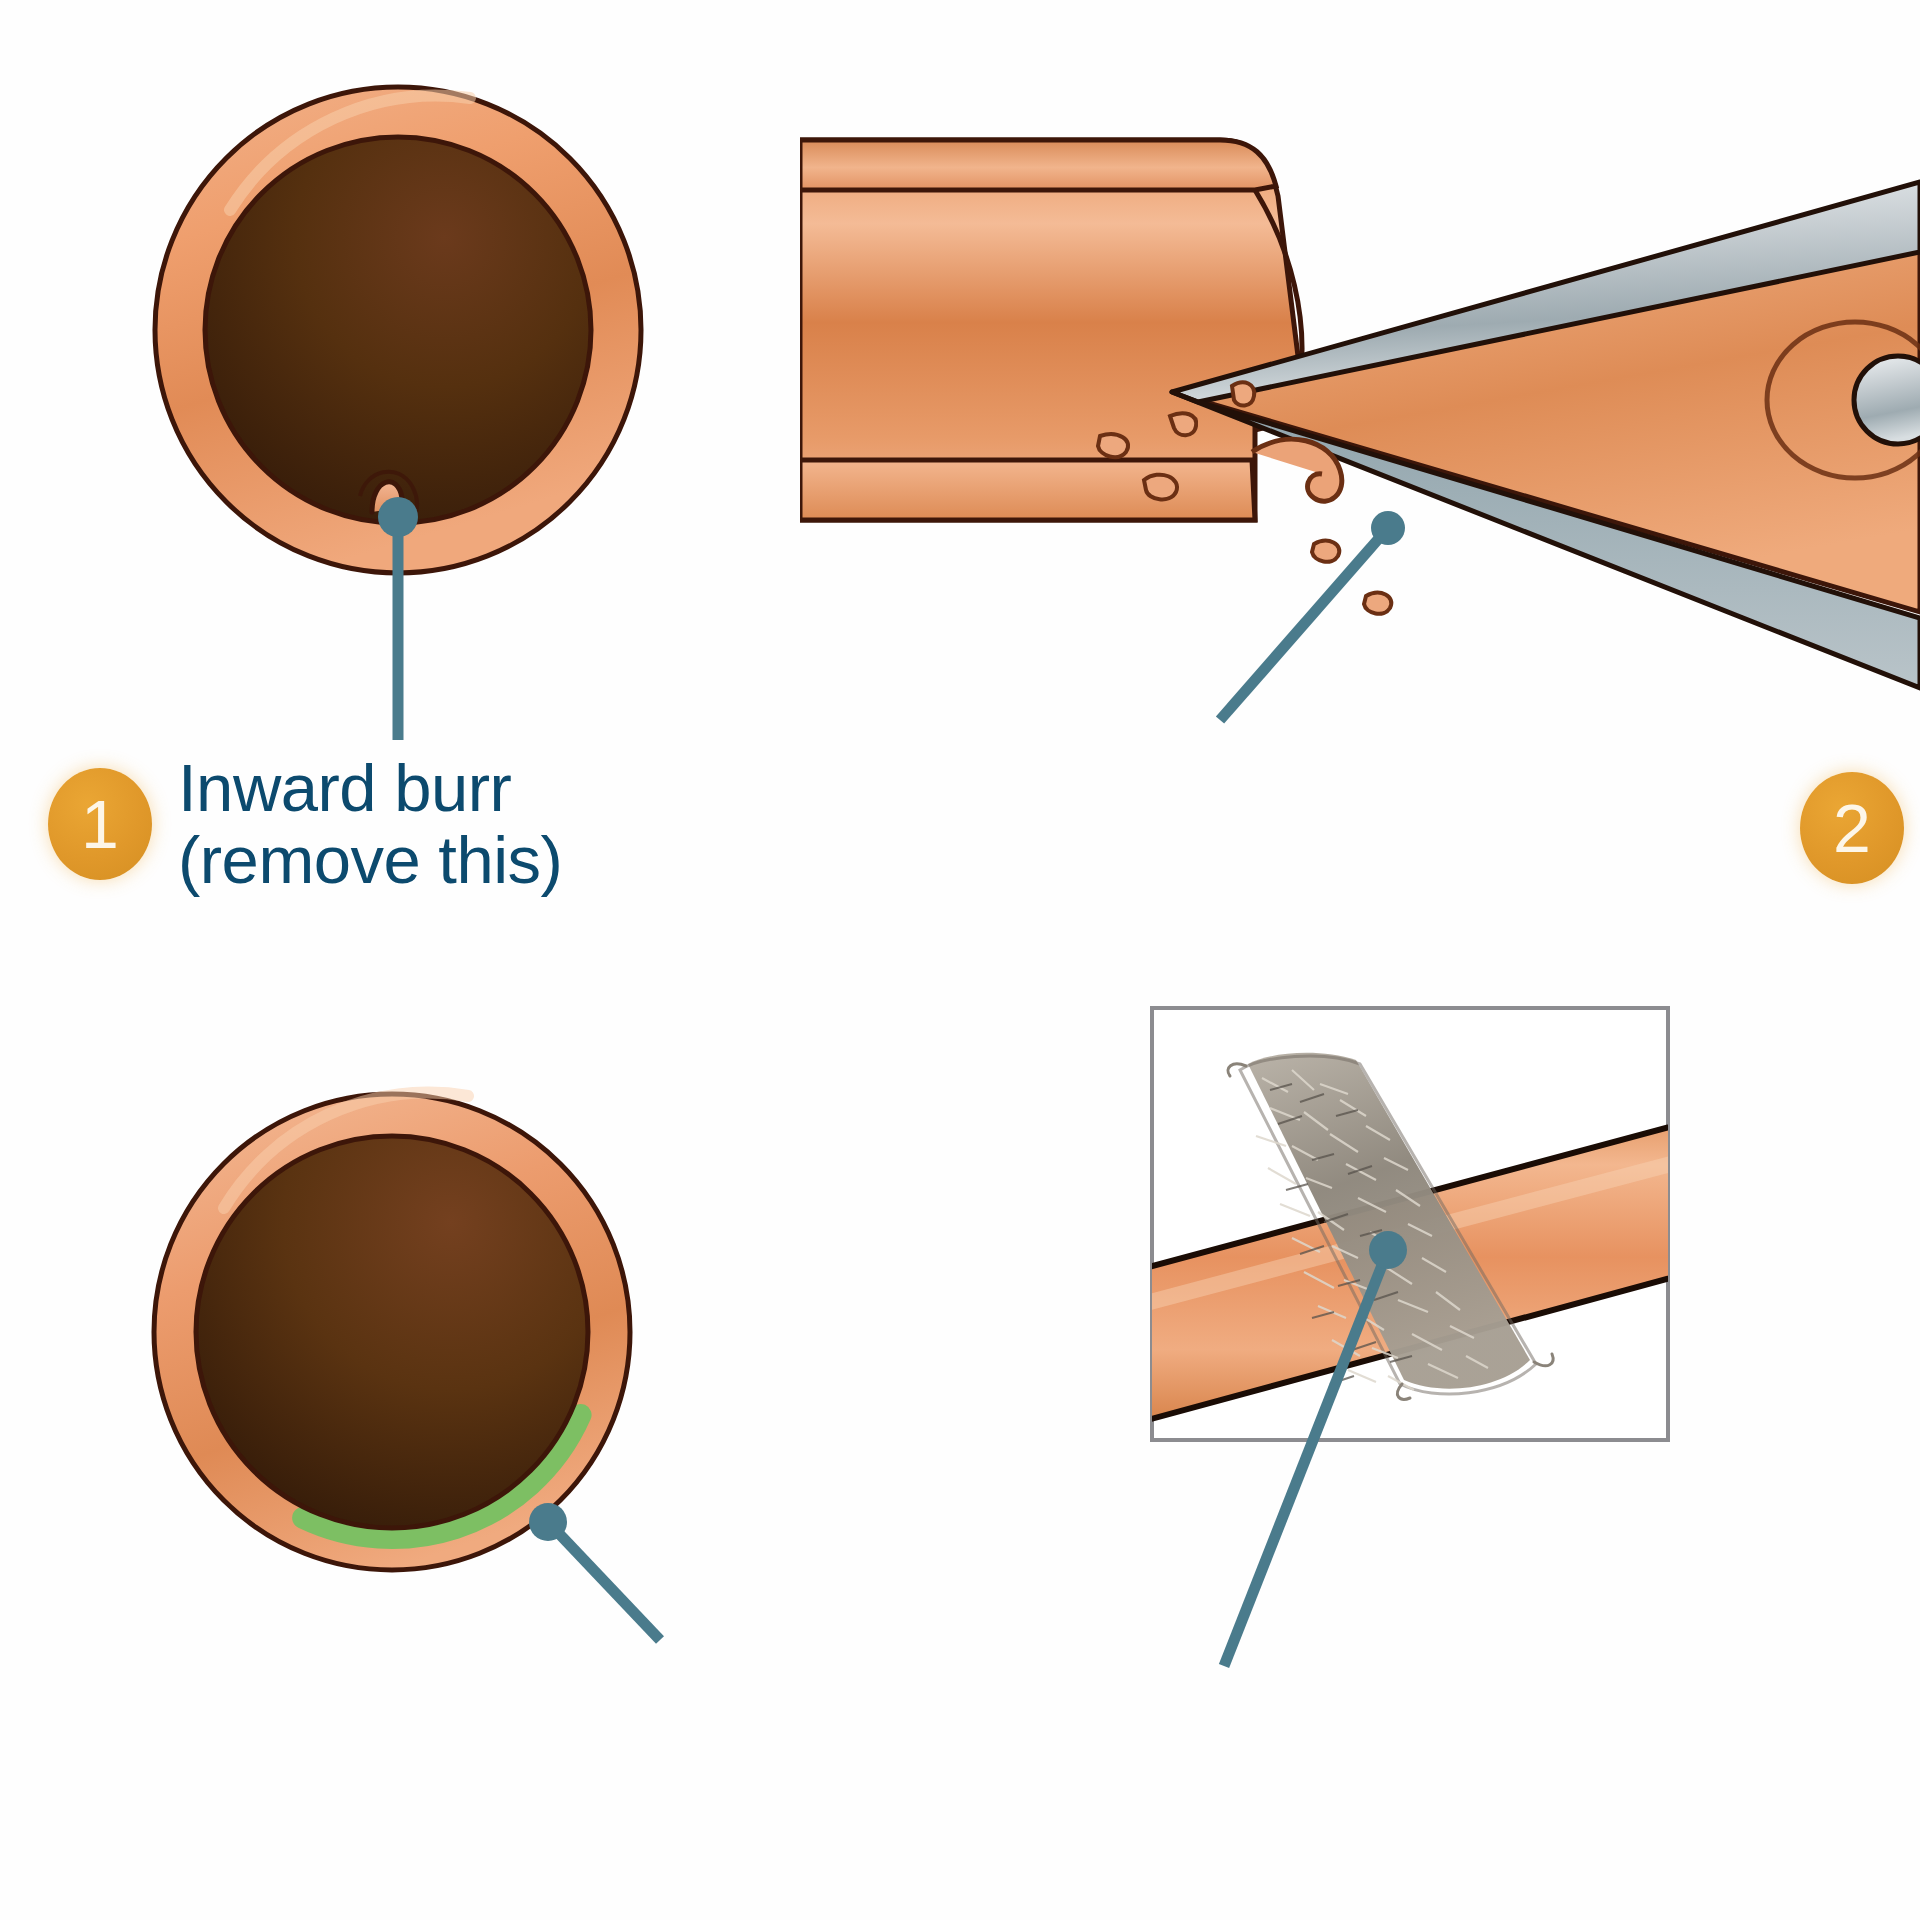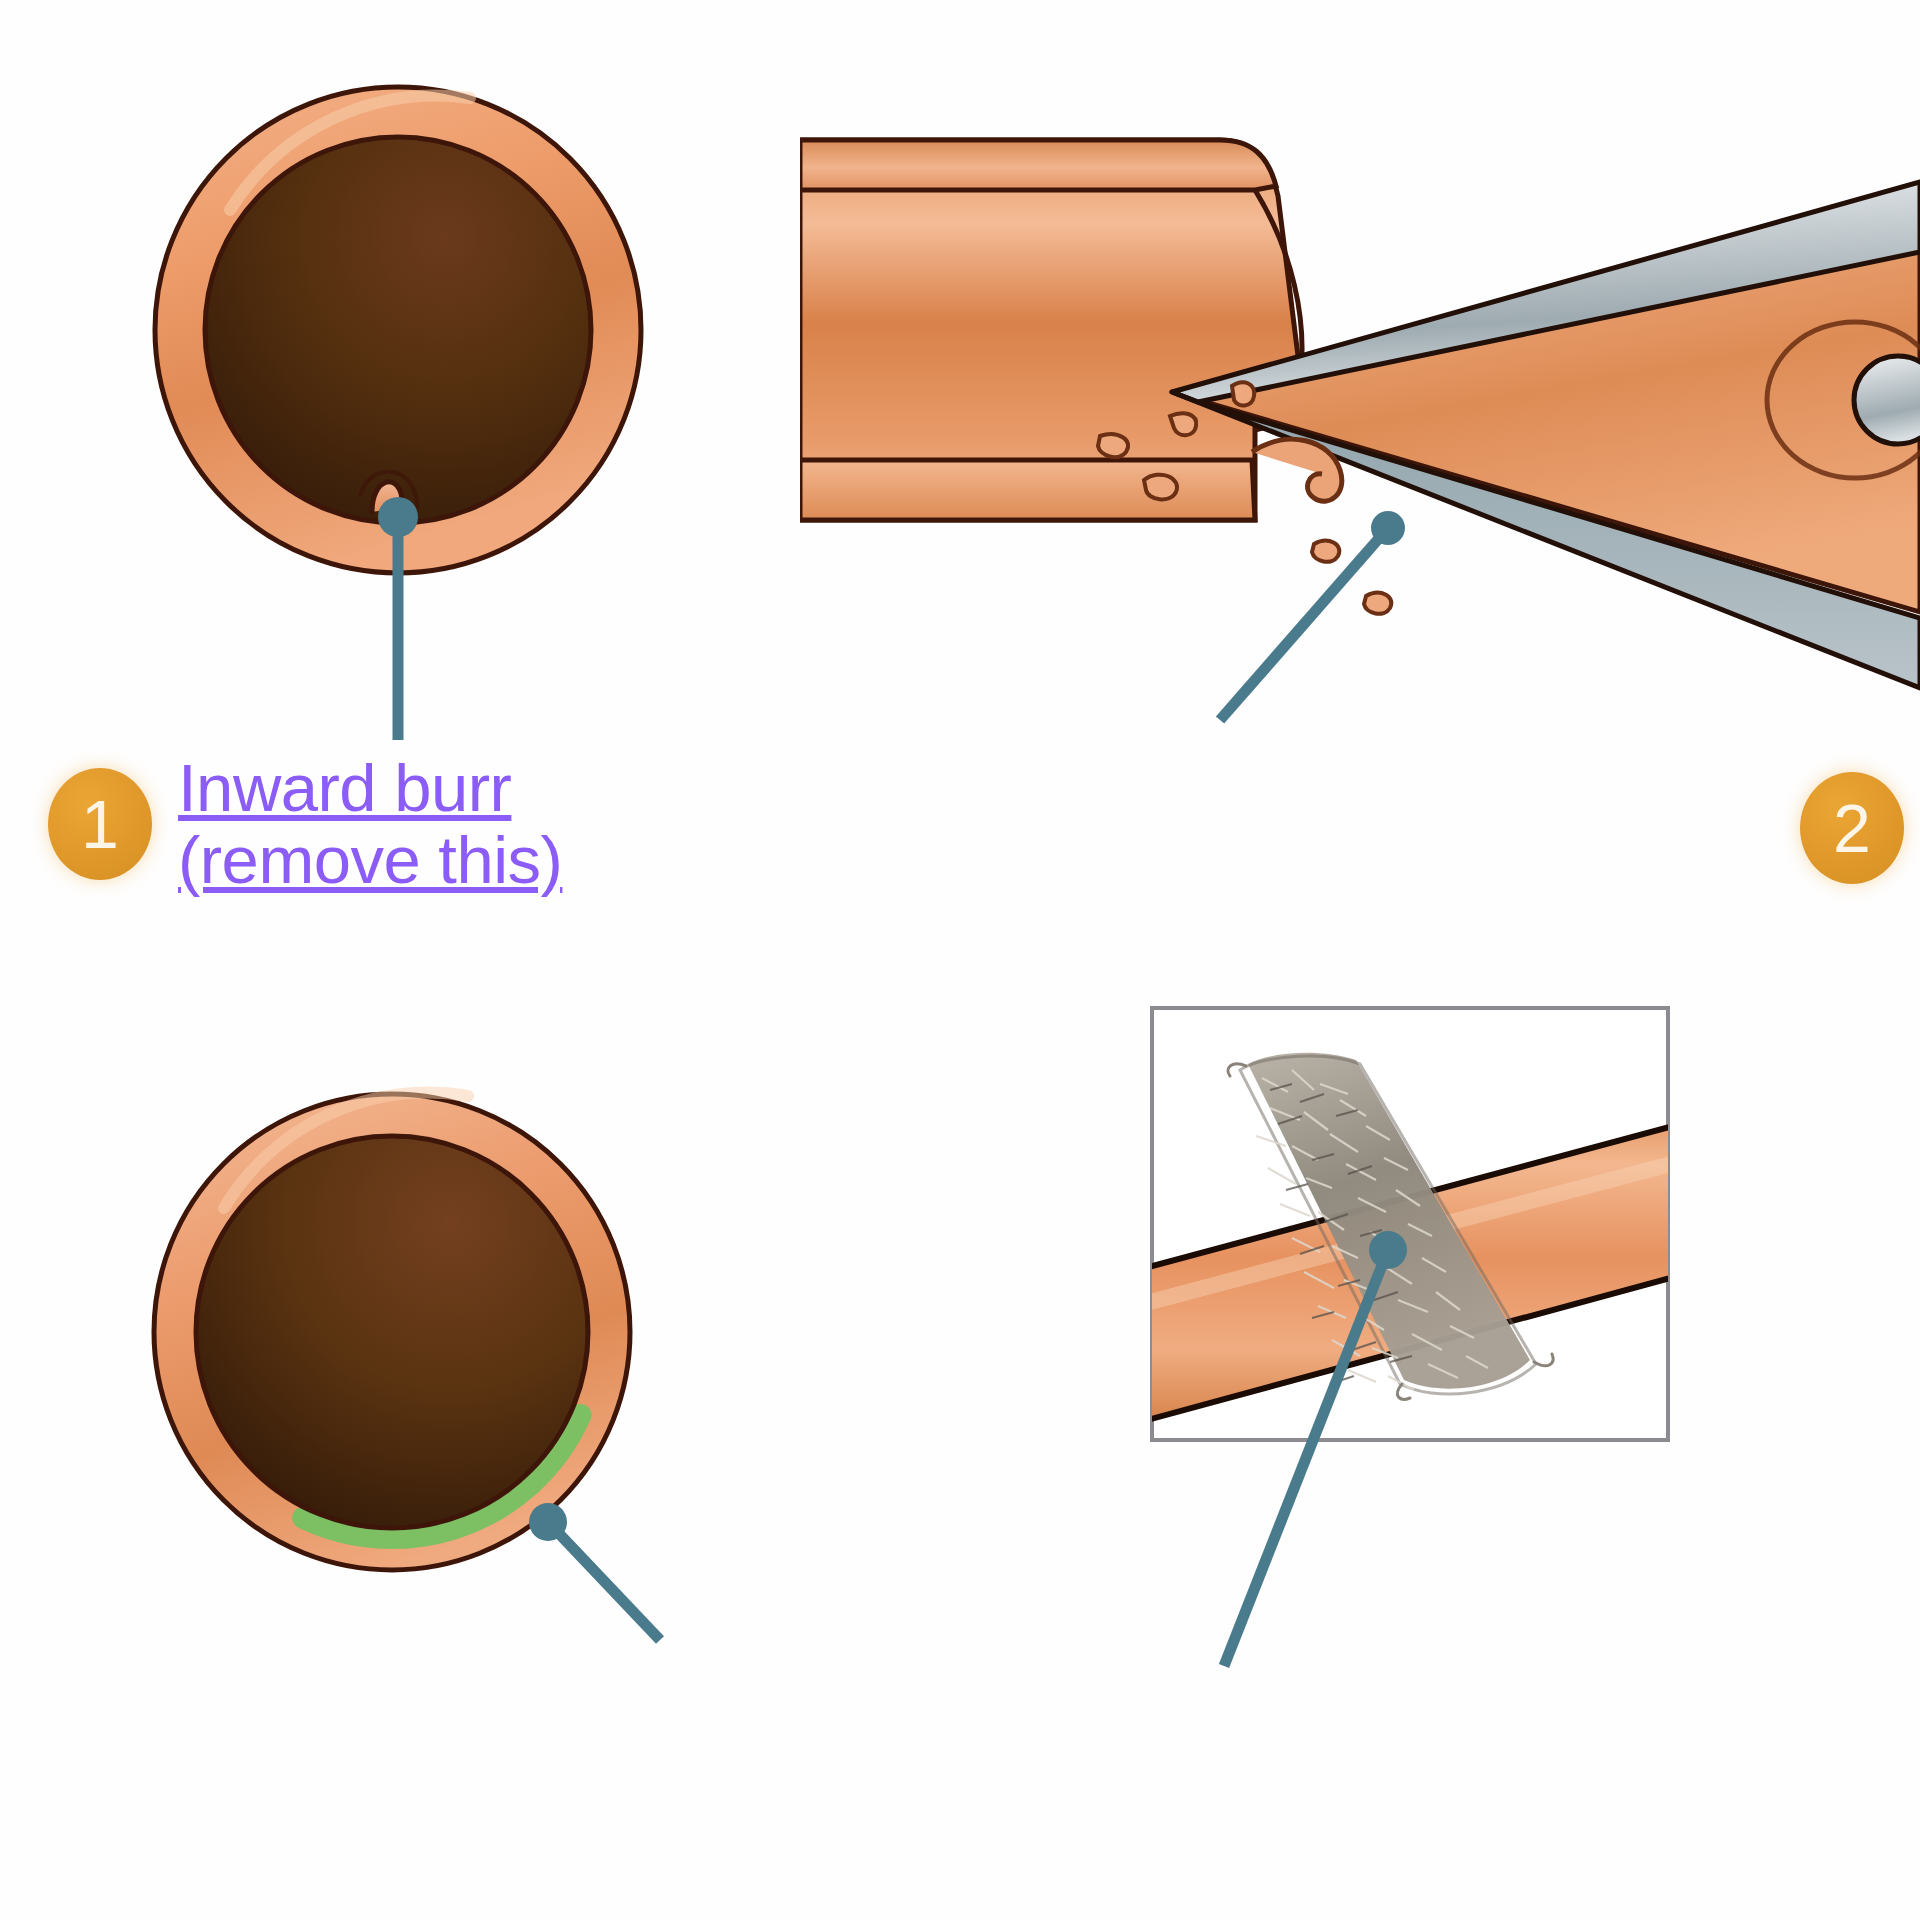--- a/index.html
+++ b/index.html
@@ -61,14 +61,13 @@
     letter-spacing: 0;
   }
   .caption-text {
-    color: #8b5cf6;
+    color: #0c4a6e;
     font-size: 66px;
     line-height: 1.07;
     font-weight: 400;
     letter-spacing: -0.5px;
     text-shadow: 0 2px 2px rgba(255,255,255,0.9);
     white-space: nowrap;
-    text-decoration: underline;
   }
   .caption-text .l2 { display: block; }
 

